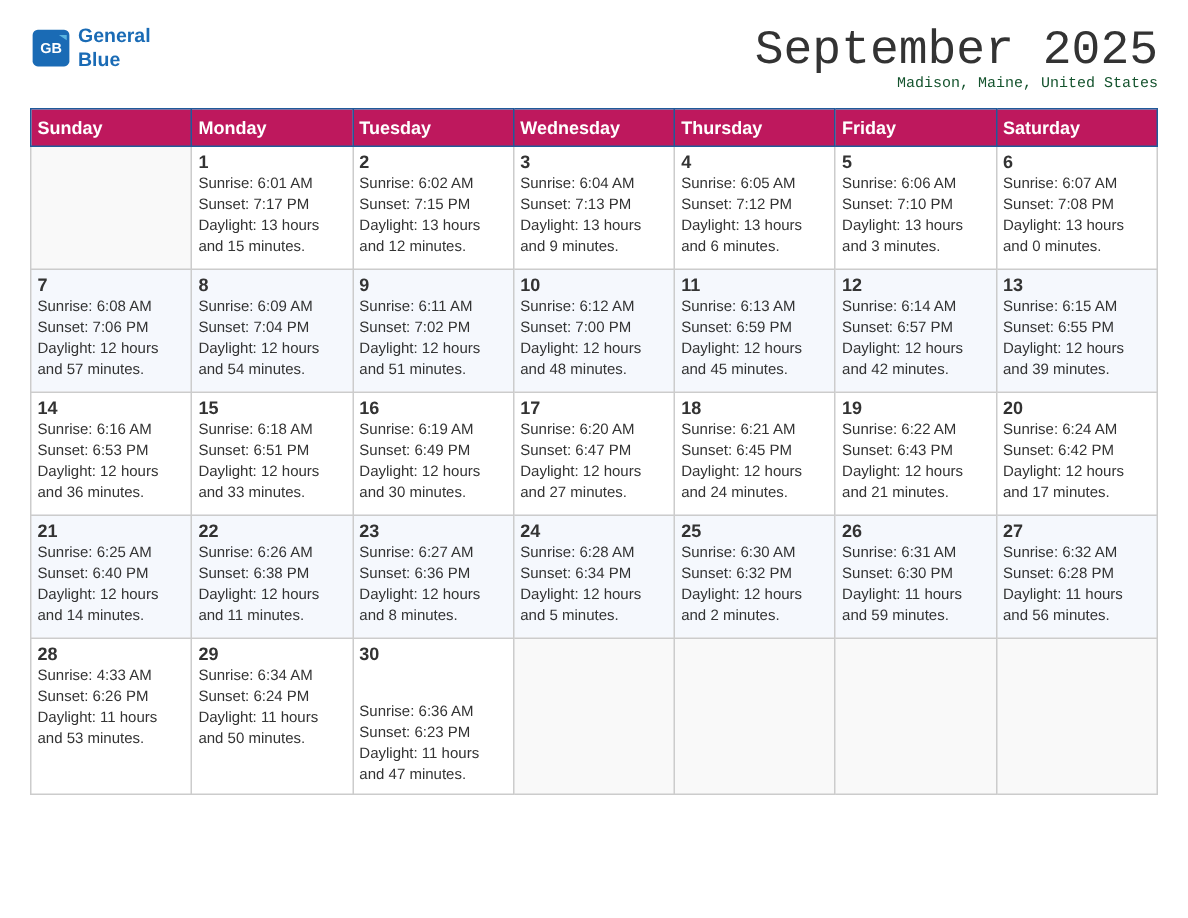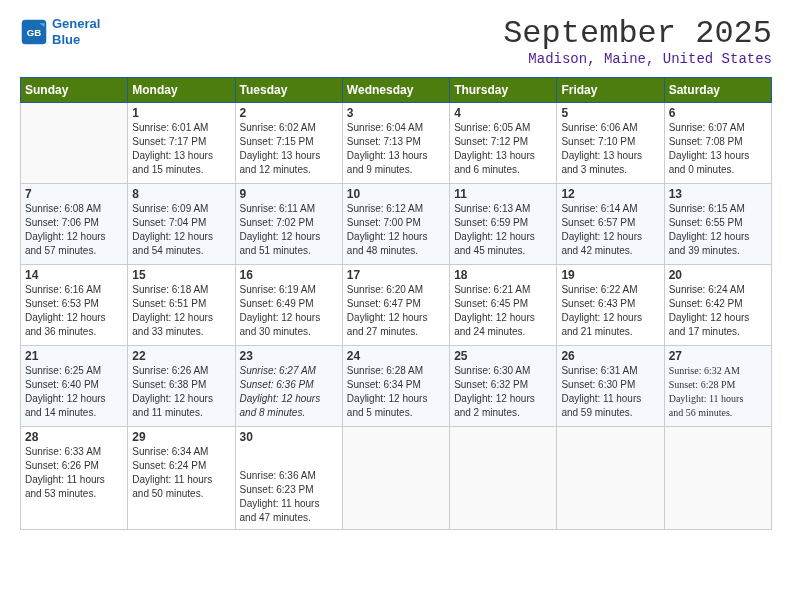--- a/index.html
+++ b/index.html
@@ -52,8 +52,8 @@
       line-height: 1.1;
     }
     .location {
-      font-size: 14px;
-      color: #4c1d95;
+      font-size: 10px;
+      color: #14532d;
     }
     .calendar {
       flex: 1;

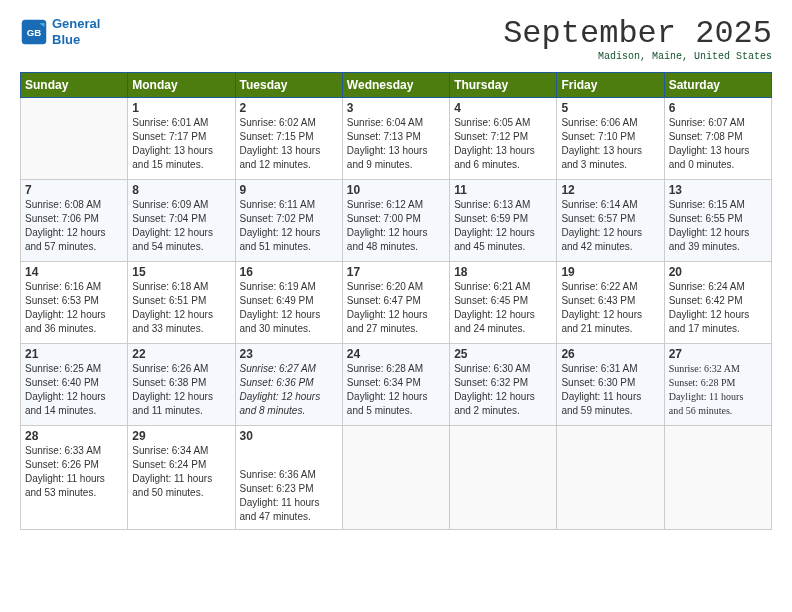--- a/index.html
+++ b/index.html
@@ -63,7 +63,7 @@
       table-layout: fixed;
     }
     .calendar th {
-      background-color: #4d7c0f;
+      background-color: #be185d;
       color: #fff;
       font-size: 12px;
       font-weight: bold;

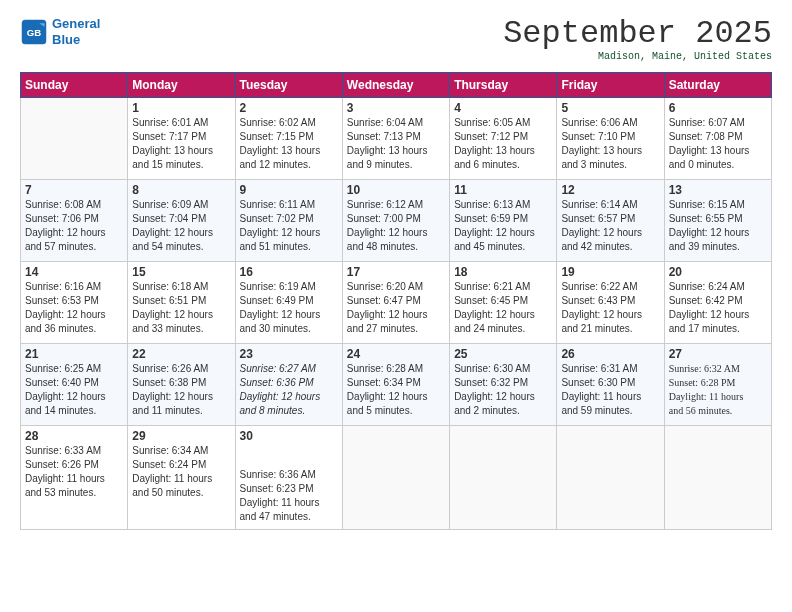--- a/index.html
+++ b/index.html
@@ -295,7 +295,7 @@
           </td>
           <td>
             <div class="day-num">23</div>
-            <div class="cell-text" style="white-space: pre-line; font-style: italic;">Sunrise: 6:27 AM
+            <div class="cell-text" style="white-space: pre-line;">Sunrise: 6:27 AM
 Sunset: 6:36 PM
 Daylight: 12 hours
 and 8 minutes.</div>

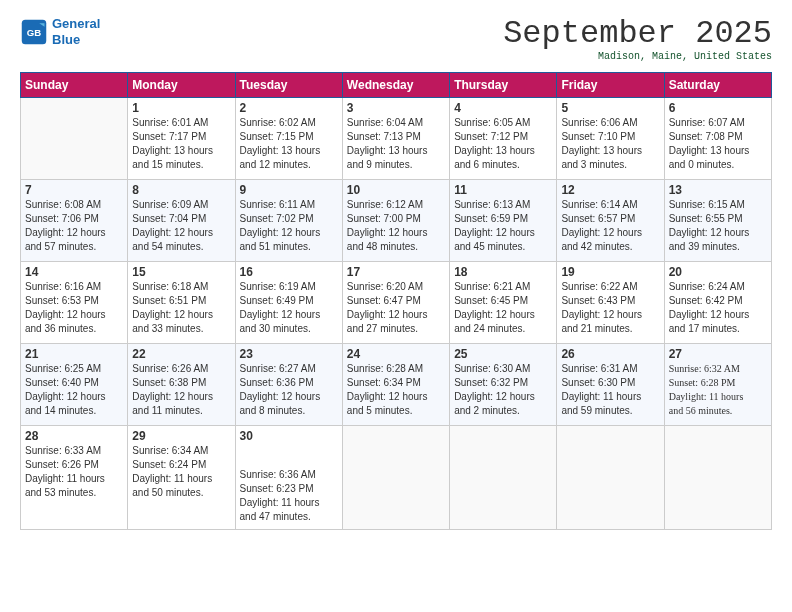--- a/index.html
+++ b/index.html
@@ -323,7 +323,7 @@
           </td>
           <td>
             <div class="day-num">27</div>
-            <div class="cell-text" style="white-space: pre-line; font-family: Liberation Serif, serif;">Sunrise: 6:32 AM
+            <div class="cell-text" style="white-space: pre-line;">Sunrise: 6:32 AM
 Sunset: 6:28 PM
 Daylight: 11 hours
 and 56 minutes.</div>

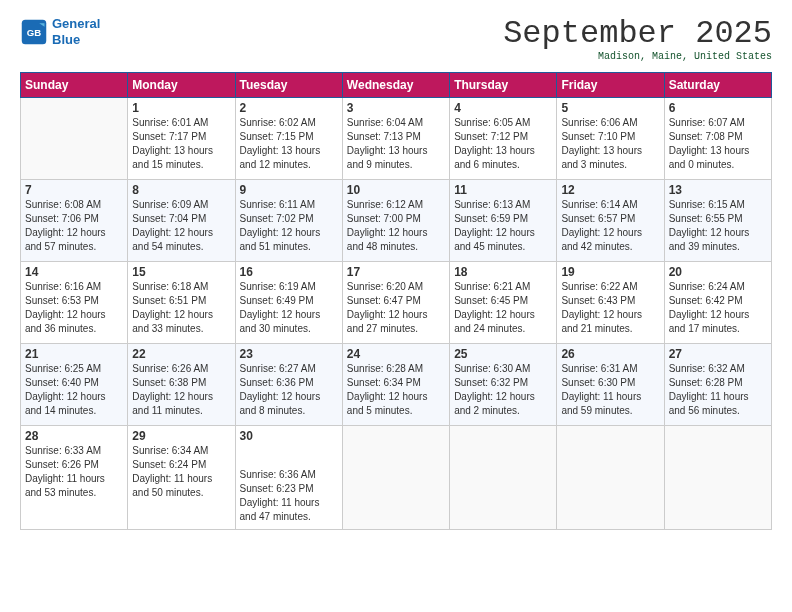--- a/index.html
+++ b/index.html
@@ -332,7 +332,7 @@
         <tr>
           <td>
             <div class="day-num">28</div>
-            <div class="cell-text" style="white-space: pre-line;">Sunrise: 6:33 AM
+            <div class="cell-text" style="white-space: pre-line;">Sunrise: 4:33 AM
 Sunset: 6:26 PM
 Daylight: 11 hours
 and 53 minutes.</div>

